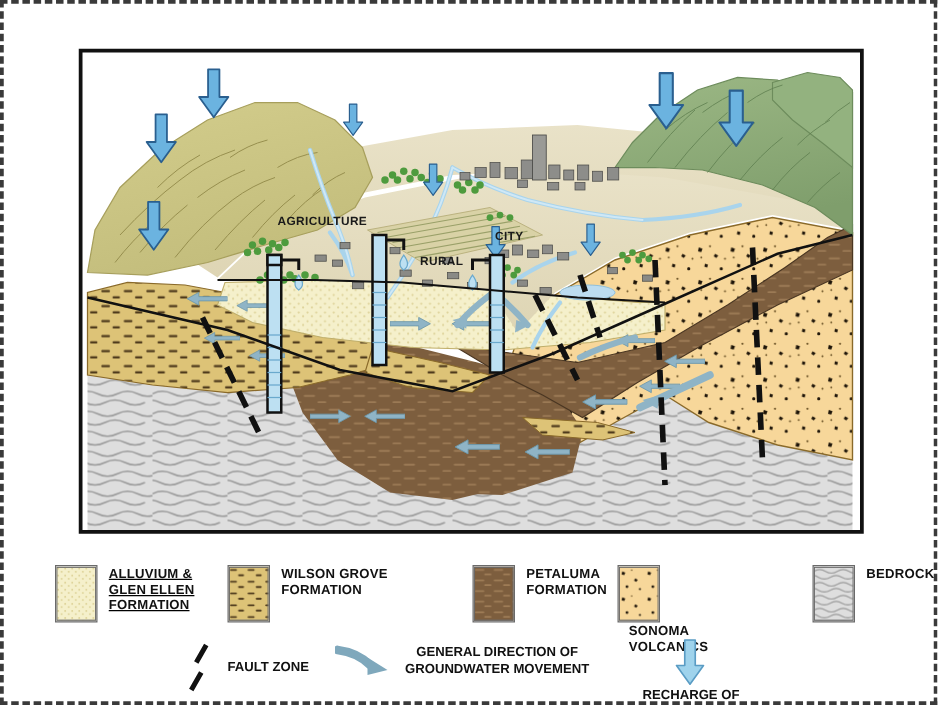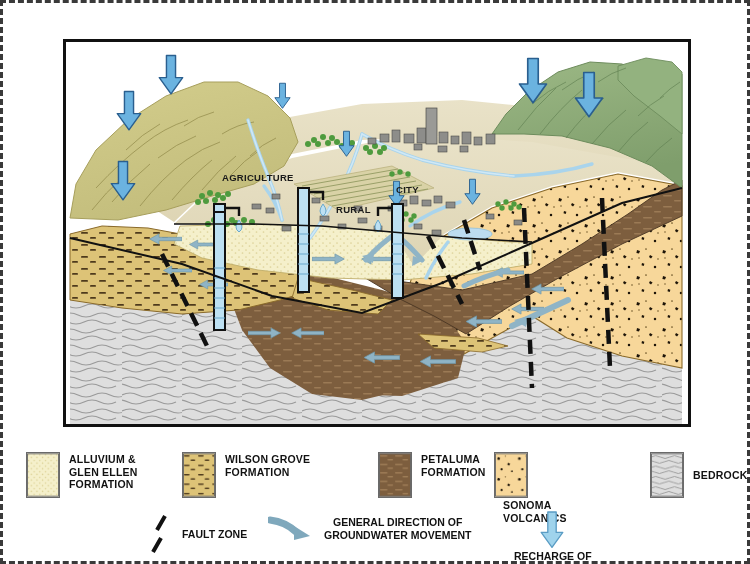--- a/index.html
+++ b/index.html
@@ -497,7 +497,7 @@
 
     <div class="legend-row" id="legend-row-formations">
 
-      <div class="legend-entry" style="left:8px;">
+      <div class="legend-entry" style="left:26px;text-decoration:underline;">
         <svg class="swatch" width="34" height="46" viewBox="0 0 34 46">
           <rect width="34" height="46" fill="url(#sw-pat-alluvium)"></rect>
           <rect x="0.5" y="0.5" width="33" height="45" fill="none" stroke="#6a6a6a" stroke-width="1"></rect>

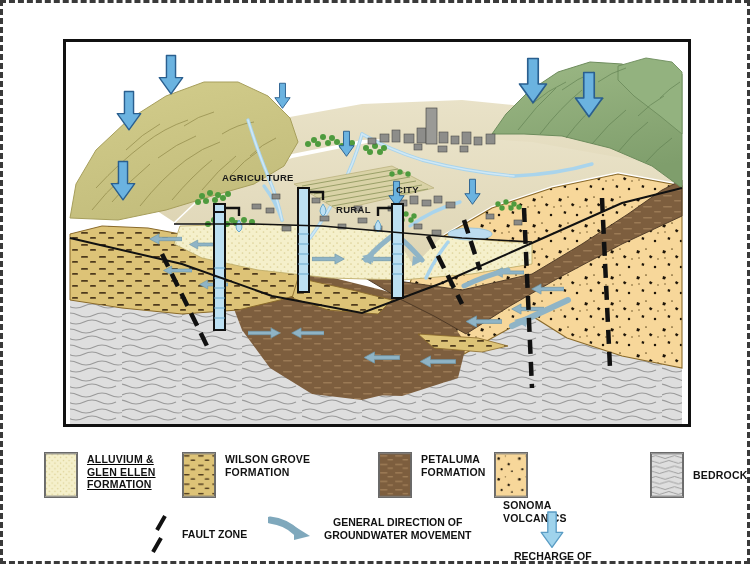--- a/index.html
+++ b/index.html
@@ -534,7 +534,7 @@
 VOLCANICS</div>
       </div>
 
-      <div class="legend-entry" style="left:632px;align-items:center;">
+      <div class="legend-entry" style="left:632px;">
         <svg class="swatch" width="34" height="46" viewBox="0 0 34 46">
           <rect width="34" height="46" fill="url(#sw-pat-bedrock)"></rect>
           <rect x="0.5" y="0.5" width="33" height="45" fill="none" stroke="#6a6a6a" stroke-width="1"></rect>

